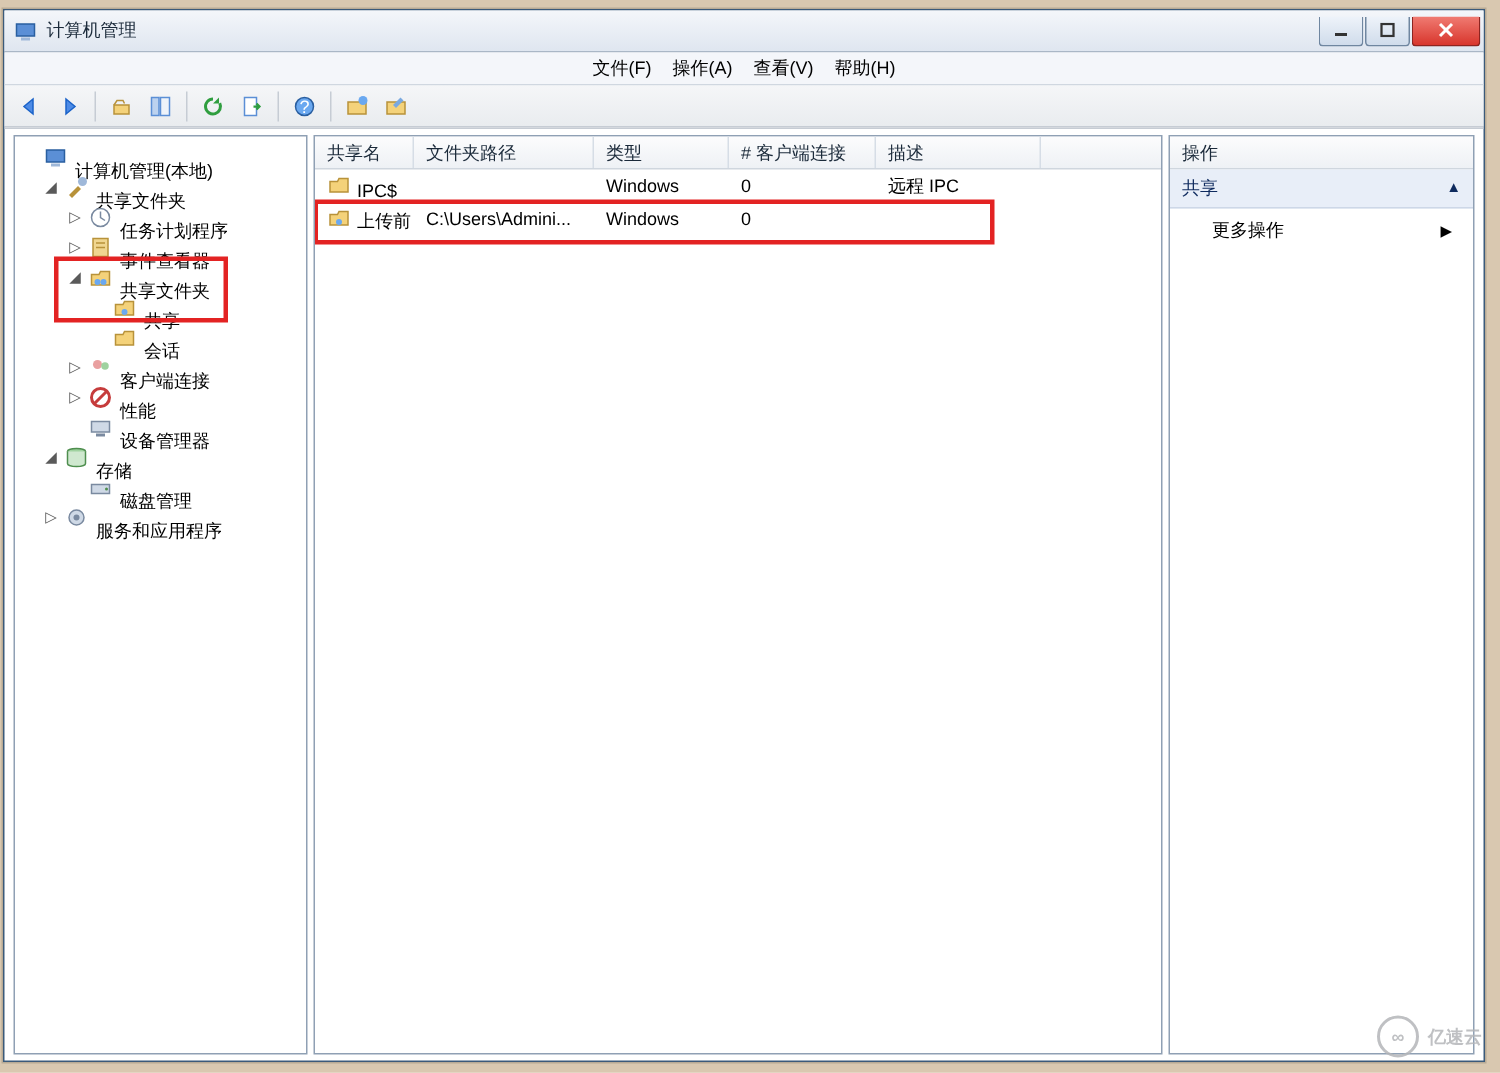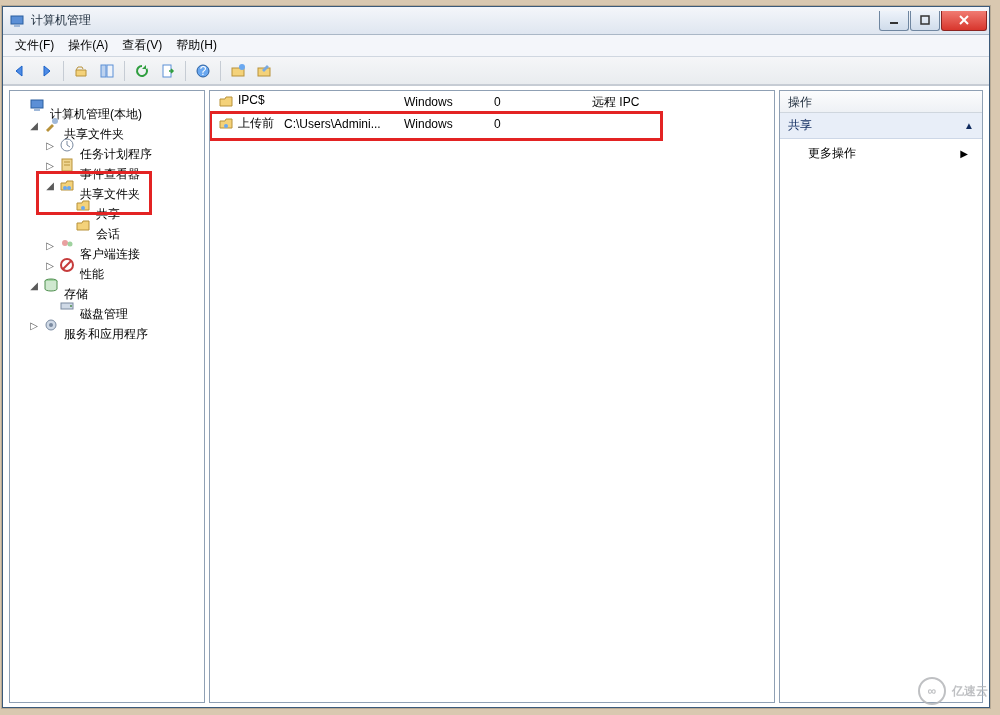--- a/index.html
+++ b/index.html
@@ -30,7 +30,7 @@
 
 .menubar {
   height: 22px; display:flex; align-items:center; gap: 2px; padding: 0 6px;
-  background: #f4f6fa; border-bottom: 1px solid #d0d7e0;
+  background: #f4f6fa; border-bottom: 1px solid #d0d7e0; justify-content: center;
 }
 .menu-item { padding: 2px 6px; cursor: default; }
 

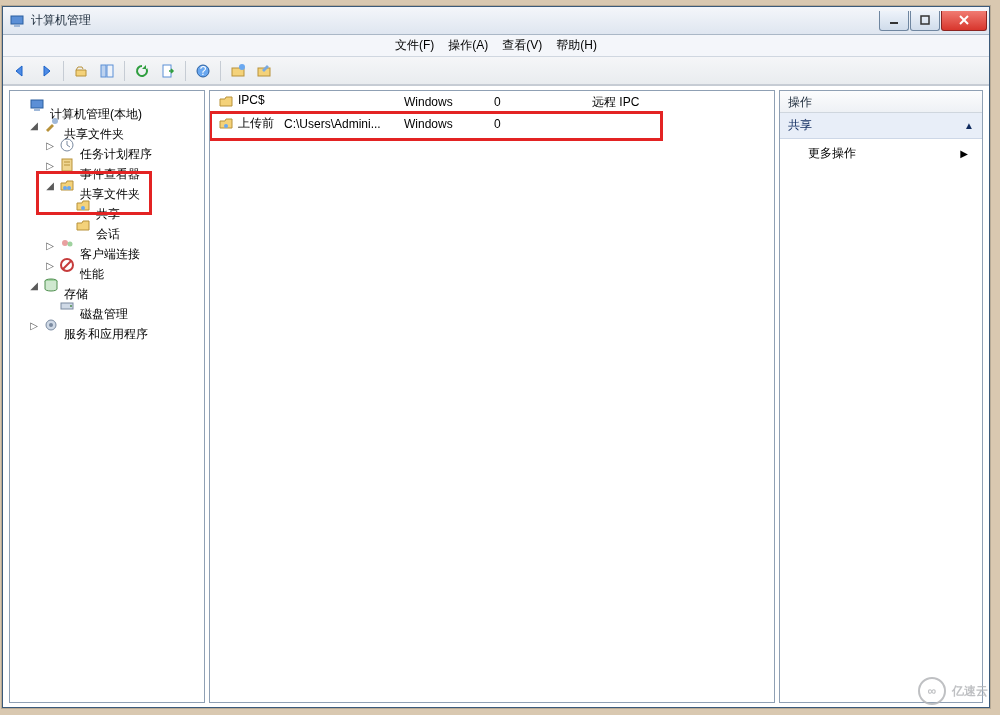--- a/index.html
+++ b/index.html
@@ -327,6 +327,13 @@
     </div>
 
     <div class="pane center">
+      <div class="list-header">
+        <div class="col col-0">共享名</div>
+        <div class="col col-1">文件夹路径</div>
+        <div class="col col-2">类型</div>
+        <div class="col col-3"># 客户端连接</div>
+        <div class="col col-4">描述</div>
+      </div>
       <div class="list-body">
         <div class="list-row">
           <div class="cell col-0">

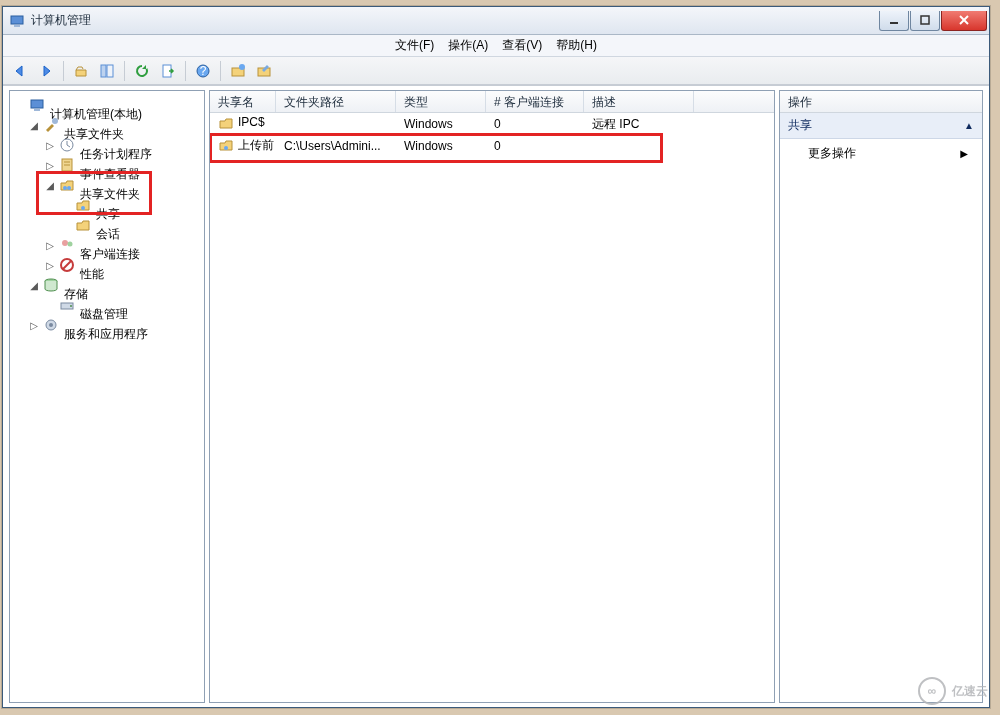--- a/index.html
+++ b/index.html
@@ -74,7 +74,7 @@
 }
 .list-body { position:relative; }
 .list-row { display:flex; height:22px; align-items:center; }
-.list-row .cell { padding:0 8px; overflow:hidden; text-overflow:ellipsis; white-space:nowrap; display:flex; align-items:flex-start; gap:4px; }
+.list-row .cell { padding:0 8px; overflow:hidden; text-overflow:ellipsis; white-space:nowrap; display:flex; align-items:flex-end; gap:4px; }
 .col-0{width:66px}.col-1{width:120px}.col-2{width:90px}.col-3{width:98px}.col-4{width:110px}
 
 .actions-header {

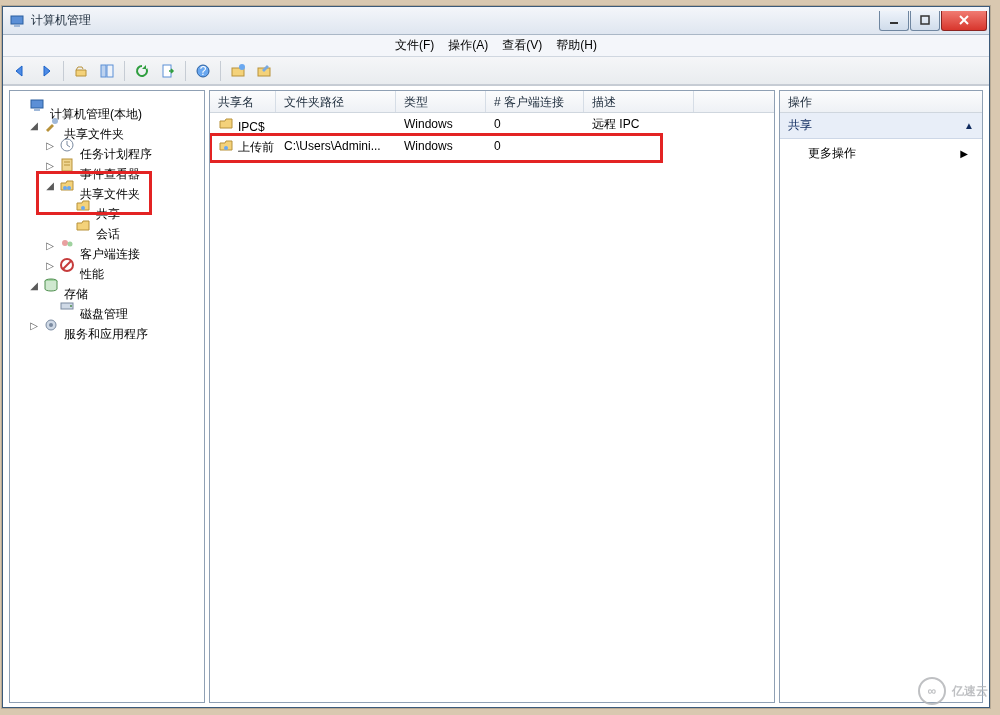--- a/index.html
+++ b/index.html
@@ -291,6 +291,16 @@
               </svg>
             </span>
           <span class="tlabel">性能</span>
+        </div>
+        <div class="tree-row indent-2">
+          <span class="exp"></span>
+          <span class="ticon">
+              <svg class="ico" viewBox="0 0 16 16">
+                <rect x="2" y="4" width="12" height="7" fill="#cfd9e6" stroke="#7a8aa0"></rect>
+                <rect x="5" y="12" width="6" height="2" fill="#7a8aa0"></rect>
+              </svg>
+            </span>
+          <span class="tlabel">设备管理器</span>
         </div>
         <div class="tree-row indent-1">
           <span class="exp">◢</span>

